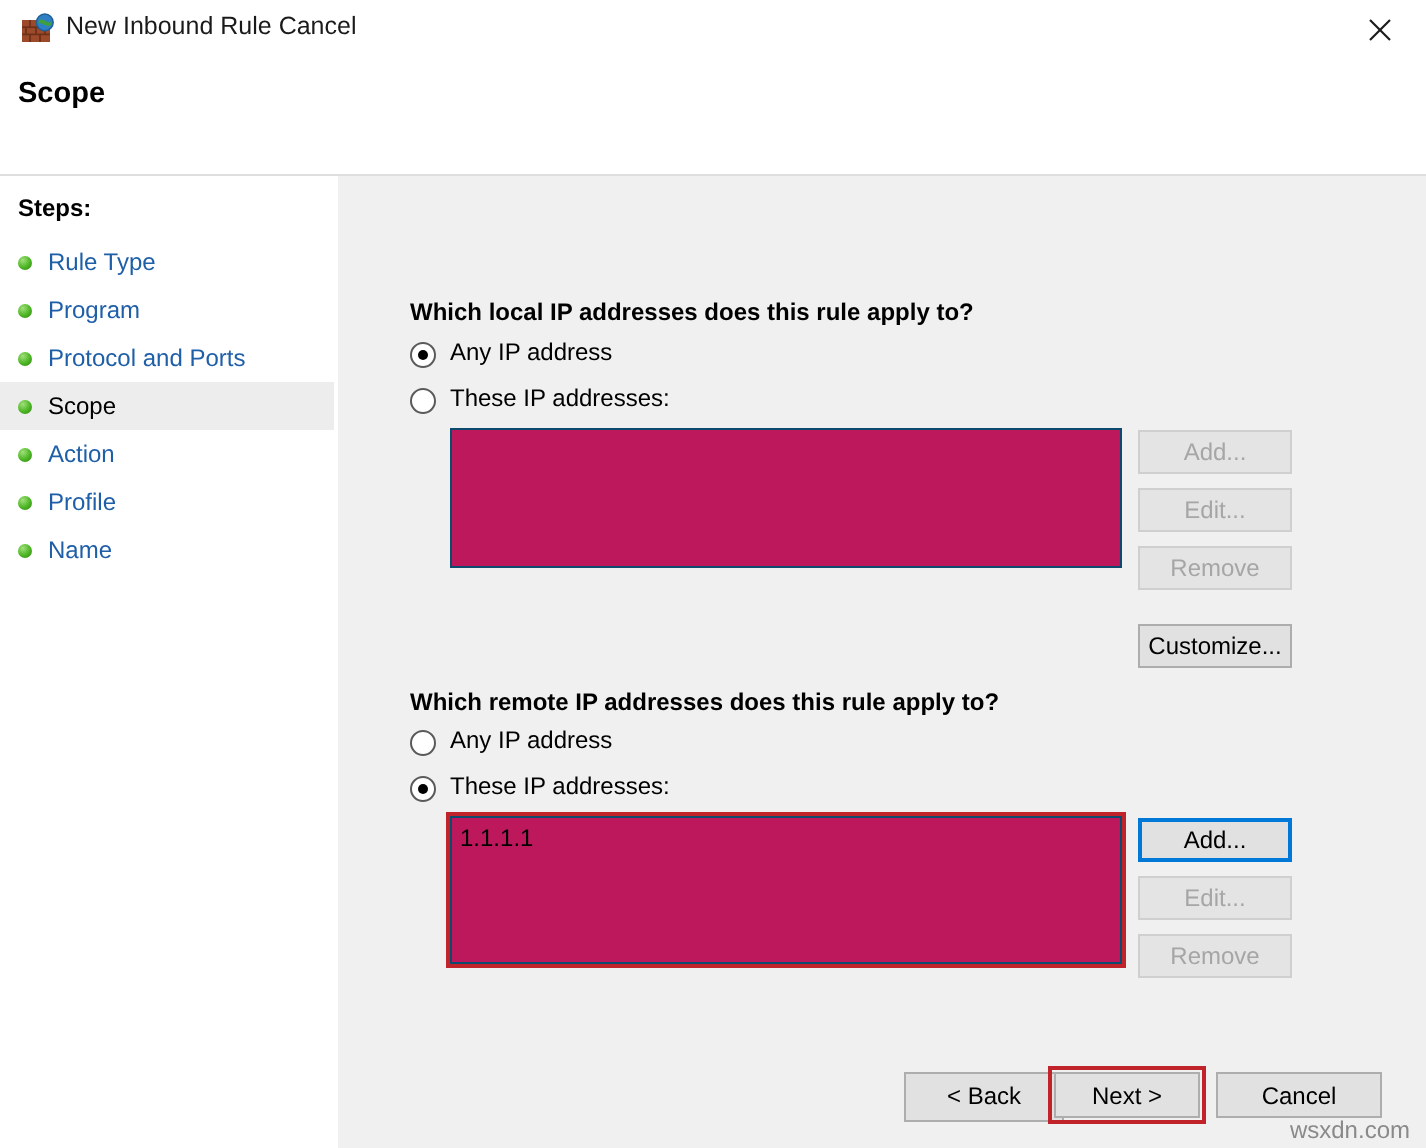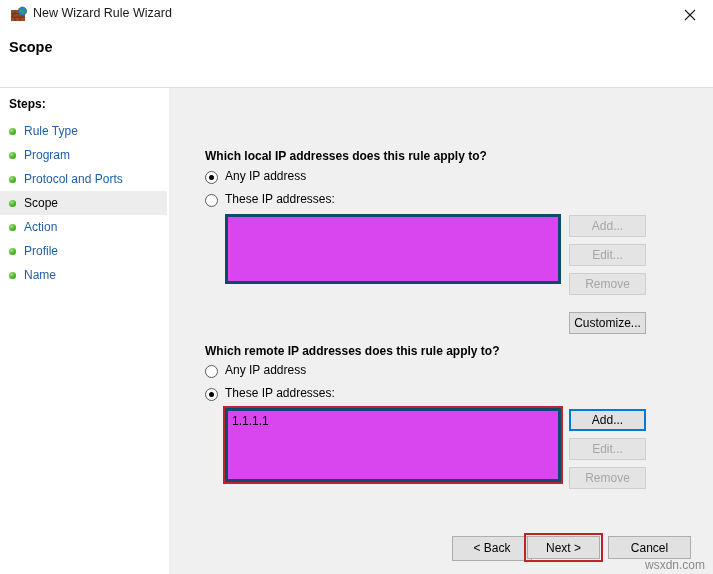--- a/index.html
+++ b/index.html
@@ -268,7 +268,7 @@
         <circle cx="12.4" cy="5.2" r="4.2" fill="none" stroke="#1d5f96" stroke-width="0.7"></circle>
       </svg>
     </span>
-    <span class="title-text">New Wizard Rule Wizard</span>
+    <span class="title-text">New Inbound Rule Cancel</span>
     <button class="close-btn">
       <svg width="12" height="12" viewBox="0 0 12 12">
         <line x1="1" y1="1" x2="11" y2="11" stroke="#1a1a1a" stroke-width="1.1"></line>

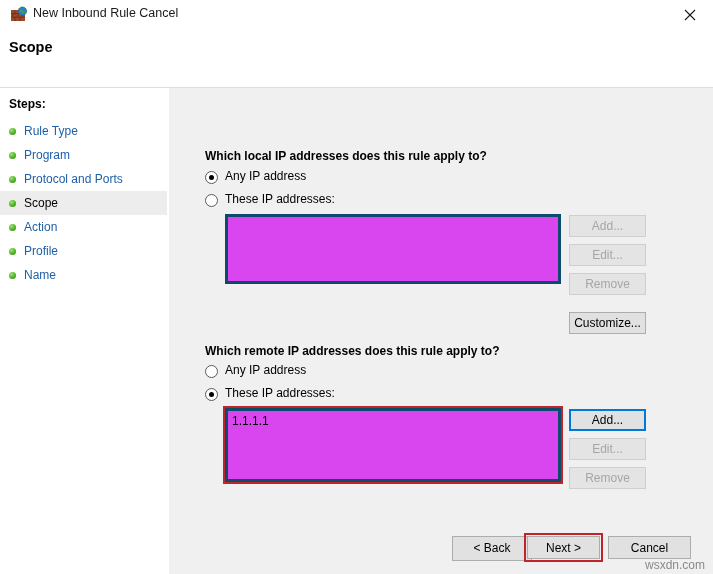--- a/index.html
+++ b/index.html
@@ -192,8 +192,8 @@
   
   .listbox {
     position: absolute;
-    background: #d946ef;
-    border: 3px solid #0c4a6e;
+    background: #be185d;
+    border: 1px solid #0c4a6e;
     box-sizing: border-box;
     overflow: hidden;
   }

